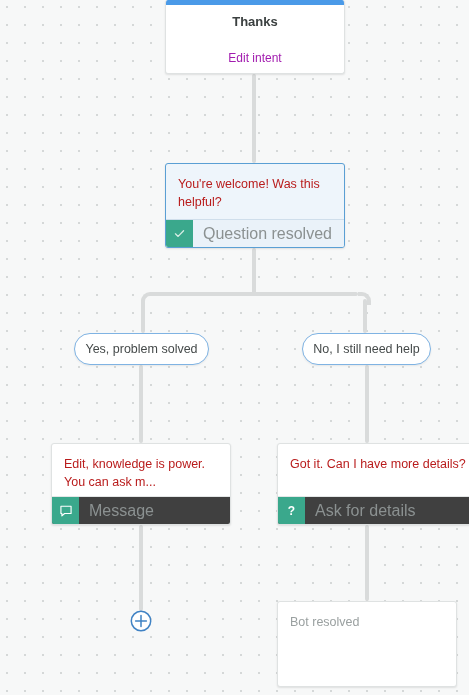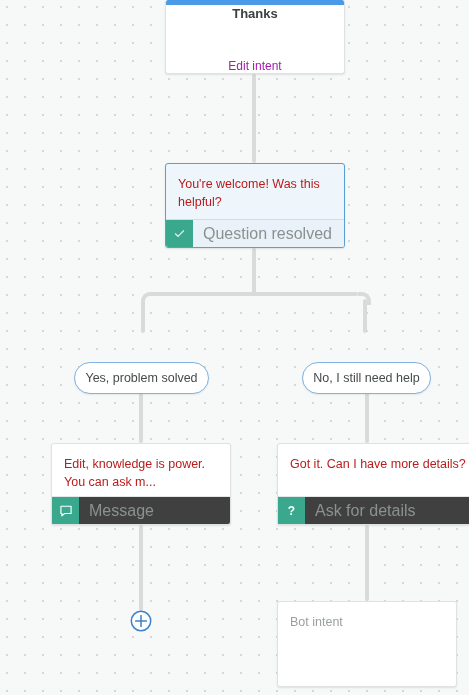--- a/index.html
+++ b/index.html
@@ -68,7 +68,7 @@
     display: flex;
     flex-direction: column;
     align-items: center;
-    justify-content: space-between;
+    justify-content: center;
   }
   .accent-bar {
     position: absolute;

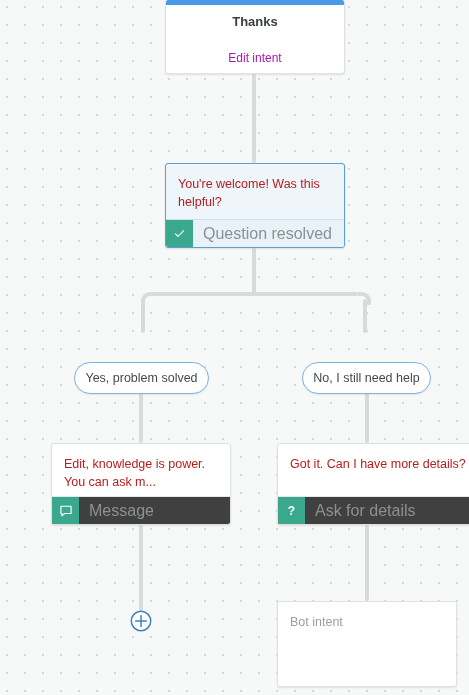--- a/index.html
+++ b/index.html
@@ -169,7 +169,6 @@
     box-shadow: 0 1px 2px rgba(0,0,0,0.07);
     white-space: nowrap;
     cursor: pointer;
-    margin-top: 29px;
   }
   .pill-yes { left: 74px;  top: 333px; width: 135px; }
   .pill-no  { left: 302px; top: 333px; width: 129px; }

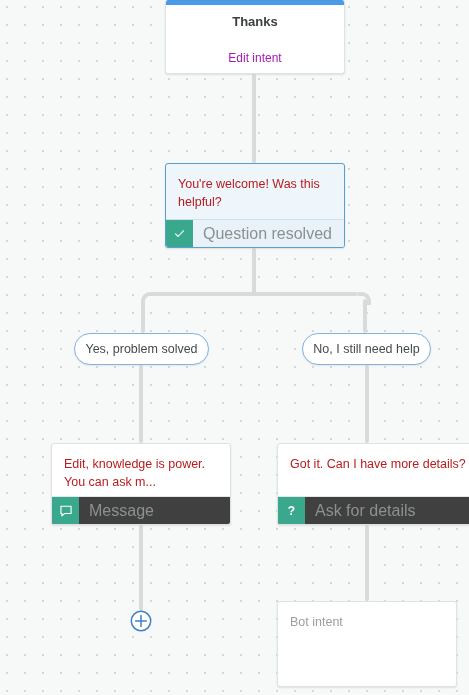--- a/index.html
+++ b/index.html
@@ -254,7 +254,7 @@
   </div>
 
   <div class="card node-transfer">
-    <div class="card-body placeholder-text">Bot intent</div>
+    <div class="card-body placeholder-text">Bot resolved</div>
   </div>
 
   <div class="add-btn">

